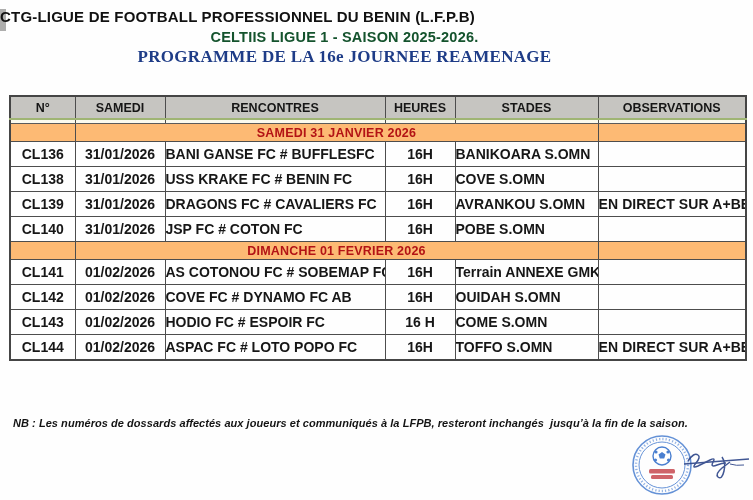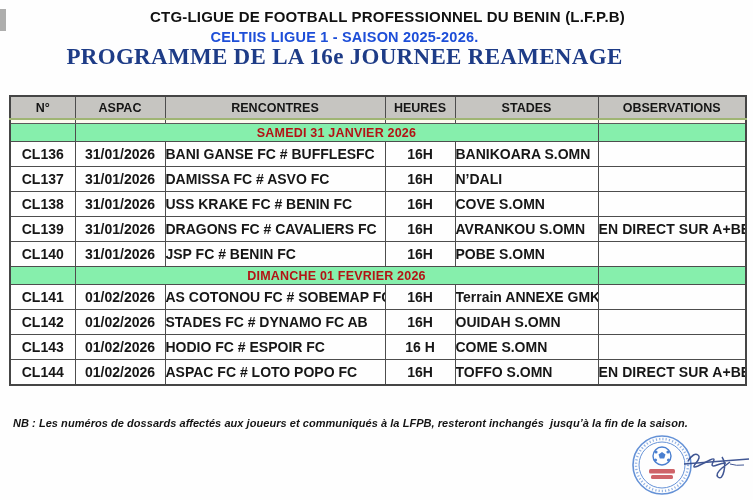--- a/index.html
+++ b/index.html
@@ -17,7 +17,7 @@
   
   .titles{position:absolute;top:7px;left:0;width:753px;}
   .t1{
-    text-align:center;padding-left:22px;
+    
     font-size:15px;font-weight:bold;color:#111;
     line-height:20px;letter-spacing:.2px;
   }

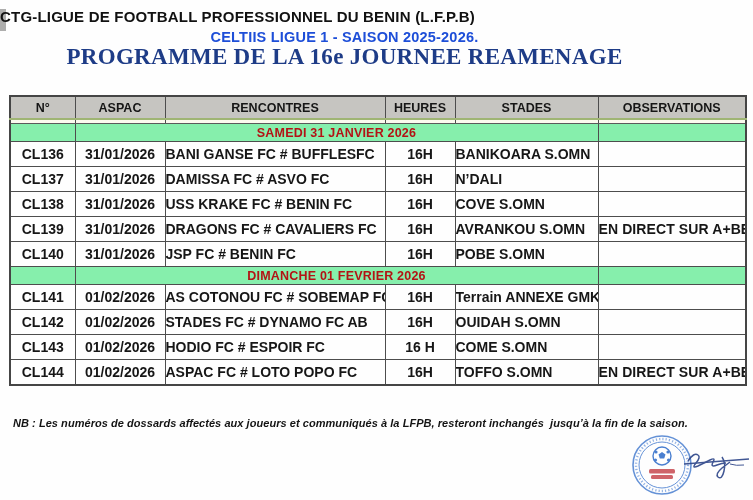--- a/index.html
+++ b/index.html
@@ -23,7 +23,7 @@
   }
   .t2{
     text-align:center;margin-right:64px;
-    font-size:14.5px;font-weight:bold;color:#1d4ed8;
+    font-size:14.5px;font-weight:bold;color:#14532d;
     line-height:20px;letter-spacing:.2px;
   }
   .t3{

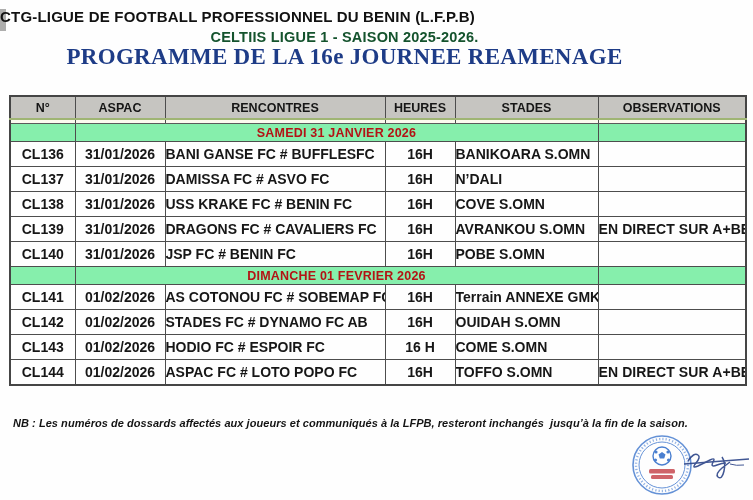--- a/index.html
+++ b/index.html
@@ -29,7 +29,7 @@
   .t3{
     text-align:center;margin-right:64px;
     font-family:"Liberation Serif", serif;
-    font-size:23px;font-weight:bold;color:#1e3c87;
+    font-size:17px;font-weight:bold;color:#1e3c87;
     line-height:20px;letter-spacing:.3px;
   }
   .t4{

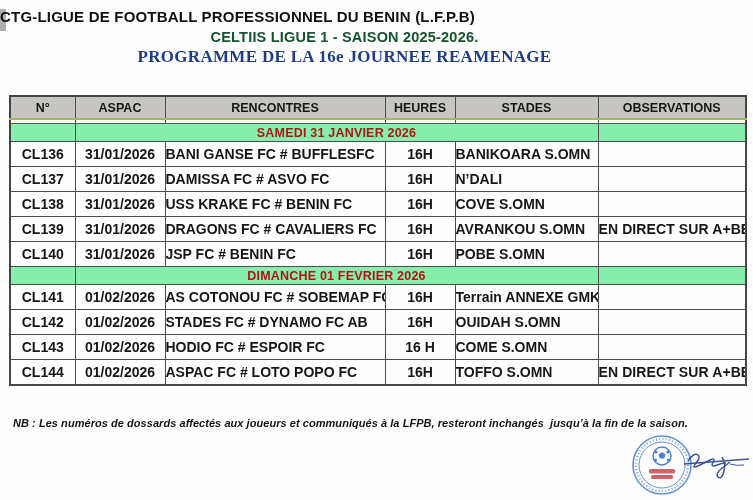--- a/index.html
+++ b/index.html
@@ -112,7 +112,7 @@
     <tbody>
         <tr class="head">
       <th>N°</th>
-      <th>ASPAC</th>
+      <th>SAMEDI</th>
       <th>RENCONTRES</th>
       <th>HEURES</th>
       <th>STADES</th>

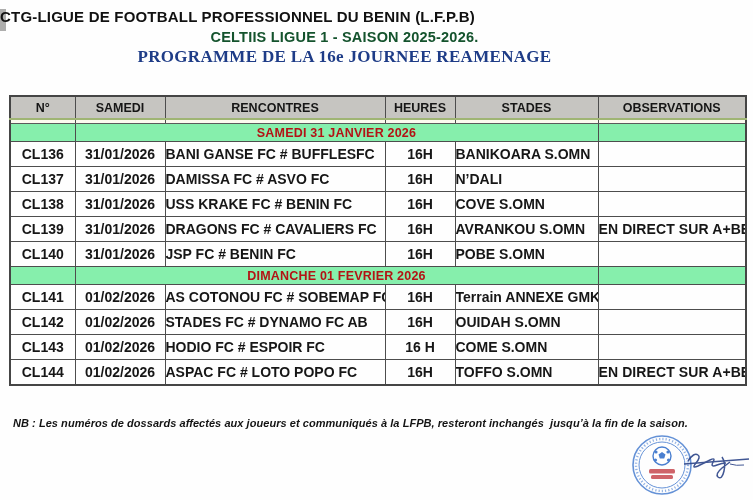--- a/index.html
+++ b/index.html
@@ -61,7 +61,7 @@
     border-bottom:1px solid #5a5a5a;
   }
   tr.section td{
-    background:#86efac;height:17px;
+    background:#fdba74;height:17px;
   }
   tr.section td.sec-label{
     color:#b31315;font-weight:bold;font-size:12.5px;

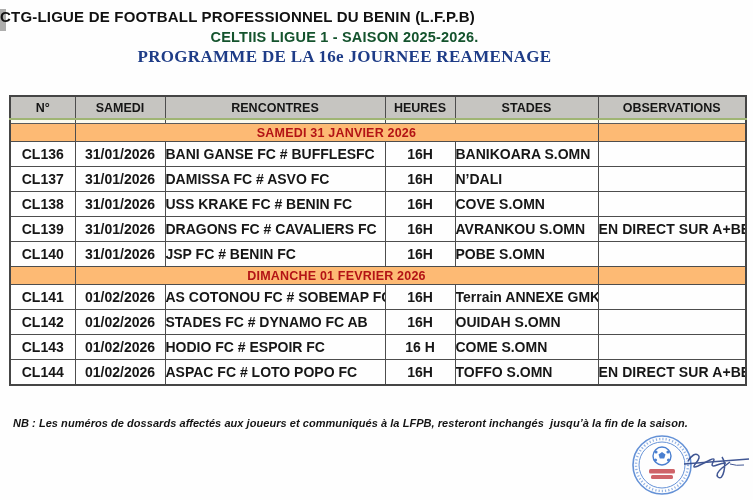--- a/index.html
+++ b/index.html
@@ -143,14 +143,6 @@
       <td class="c-obs"></td>
     </tr>
     <tr class="row">
-      <td class="c-num">CL137</td>
-      <td class="c-date">31/01/2026</td>
-      <td class="c-match">DAMISSA FC # ASVO FC</td>
-      <td class="c-time">16H</td>
-      <td class="c-stade">N’DALI</td>
-      <td class="c-obs"></td>
-    </tr>
-    <tr class="row">
       <td class="c-num">CL138</td>
       <td class="c-date">31/01/2026</td>
       <td class="c-match">USS KRAKE FC # BENIN FC</td>

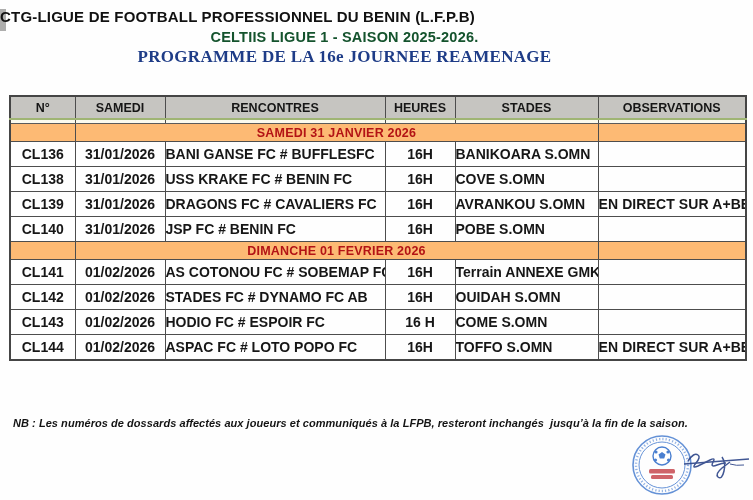--- a/index.html
+++ b/index.html
@@ -161,7 +161,7 @@
     <tr class="row">
       <td class="c-num">CL140</td>
       <td class="c-date">31/01/2026</td>
-      <td class="c-match">JSP FC # BENIN FC</td>
+      <td class="c-match">JSP FC # COTON FC</td>
       <td class="c-time">16H</td>
       <td class="c-stade">POBE S.OMN</td>
       <td class="c-obs"></td>

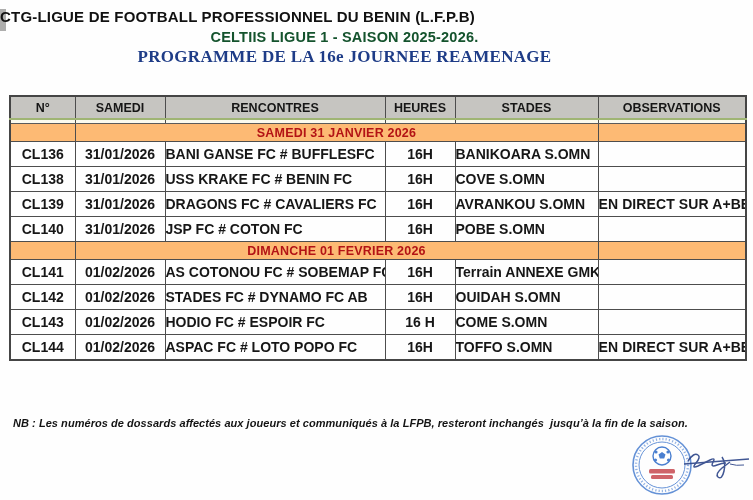--- a/index.html
+++ b/index.html
@@ -184,7 +184,7 @@
     <tr class="row">
       <td class="c-num">CL142</td>
       <td class="c-date">01/02/2026</td>
-      <td class="c-match">STADES FC # DYNAMO FC AB</td>
+      <td class="c-match">COVE FC # DYNAMO FC AB</td>
       <td class="c-time">16H</td>
       <td class="c-stade">OUIDAH S.OMN</td>
       <td class="c-obs"></td>

